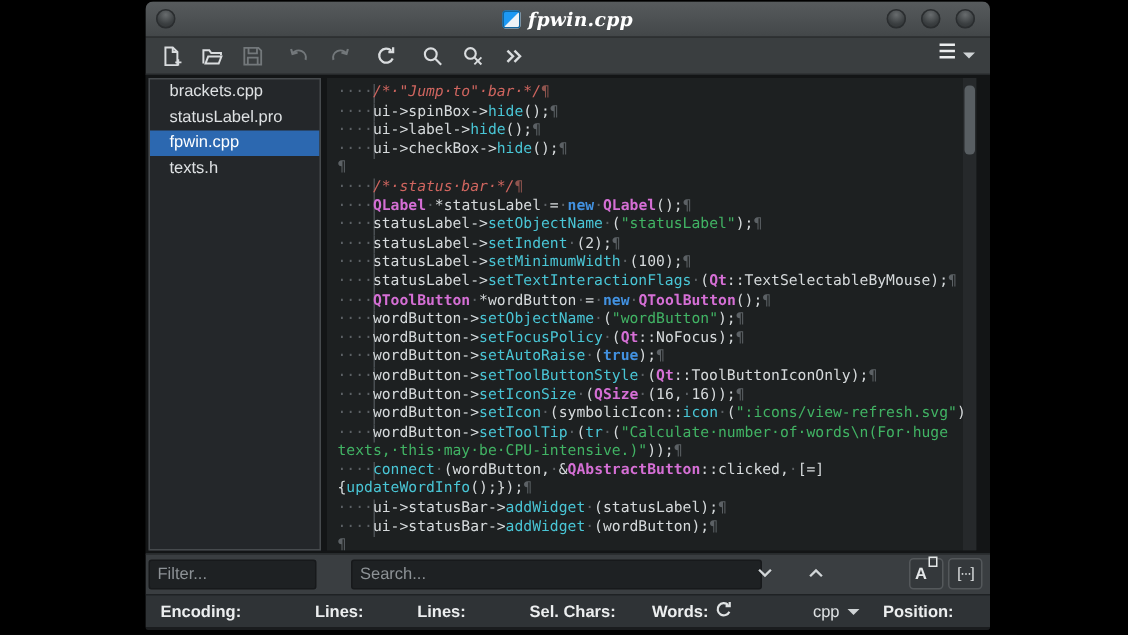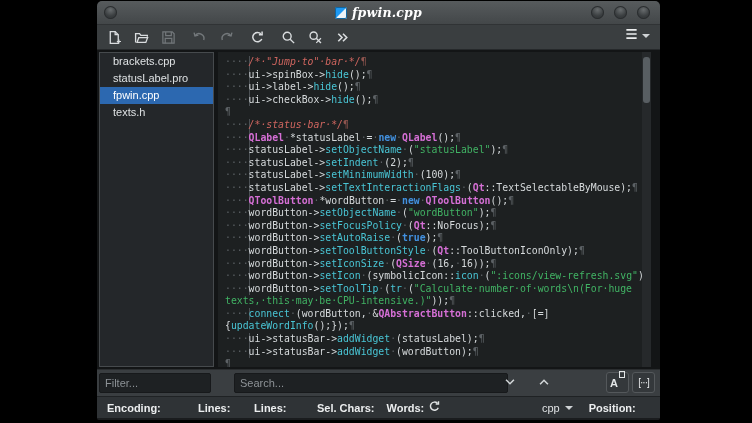--- a/index.html
+++ b/index.html
@@ -80,7 +80,7 @@
   #word-btn{left:535px;letter-spacing:-1px;font-size:10px;}
   
   .statusbar{height:21px;flex:0 0 21px;background:#2f3336;border-top:1px solid #1f2224;
-             display:flex;align-items:center;padding:0 8px 0 10px;gap:2px;
+             display:flex;align-items:center;padding:0 8px 0 10px;gap:14px;
              font-size:11px;color:#eceeef;position:relative;}
   .sb-item{display:flex;align-items:center;gap:4px;white-space:nowrap;}
   .sb-label{font-weight:bold;color:#eceeef;}

